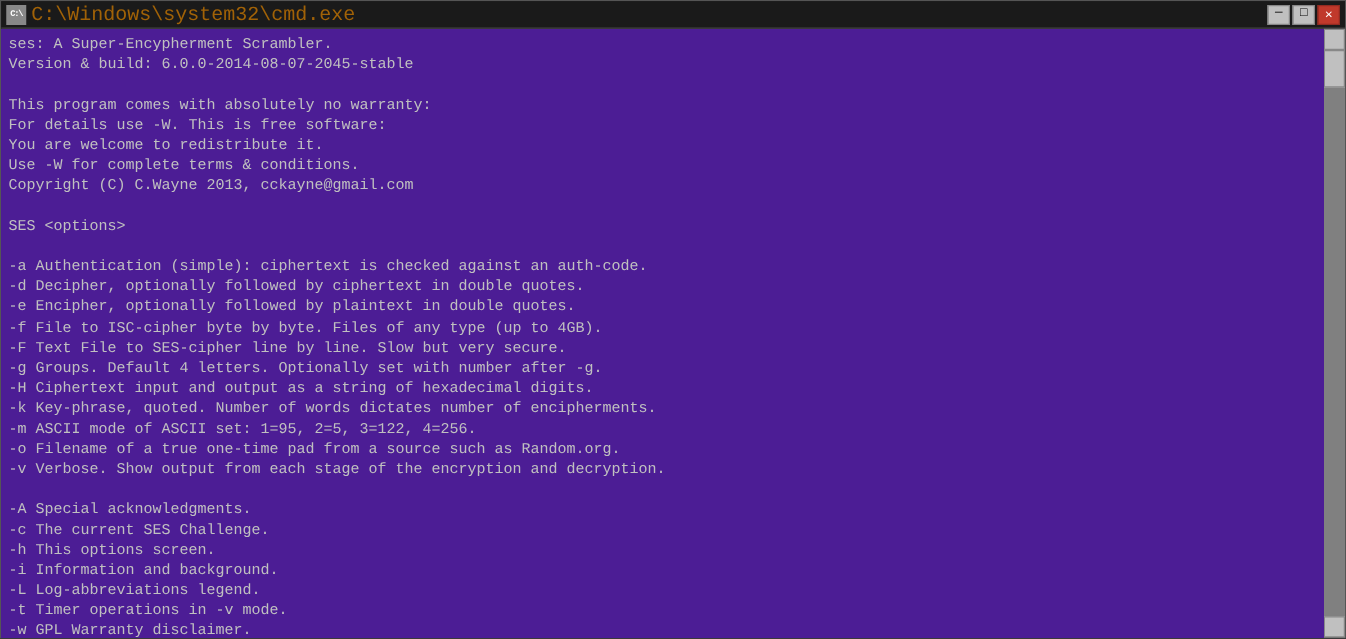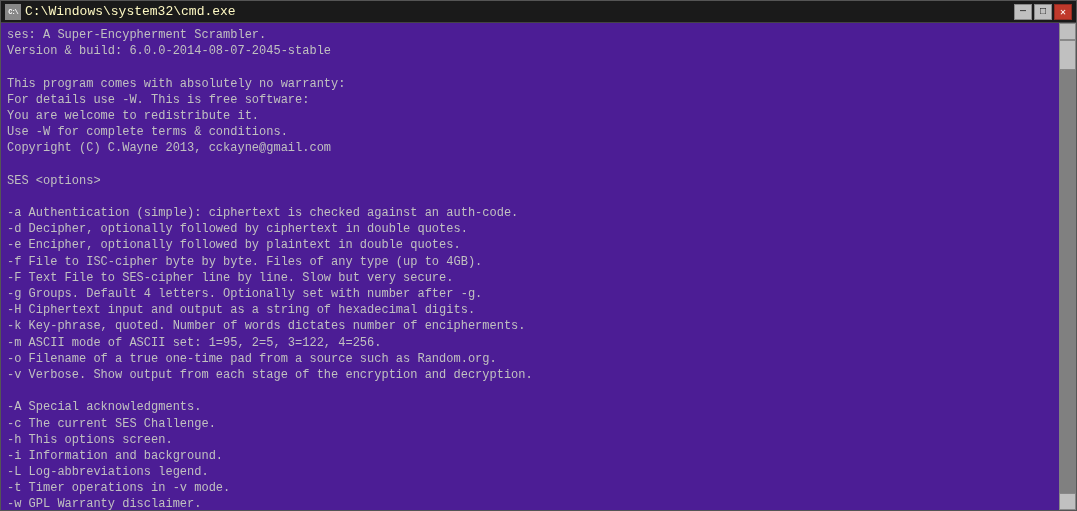--- a/index.html
+++ b/index.html
@@ -46,9 +46,9 @@
       font-weight: bold;
     }
     .title-bar-title {
-      color: #fef9c3;
+      color: #a16207;
       font-family: 'Courier New', monospace;
-      font-size: 13px;
+      font-size: 16px;
       text-align: center;
     }
     .title-bar-controls {

